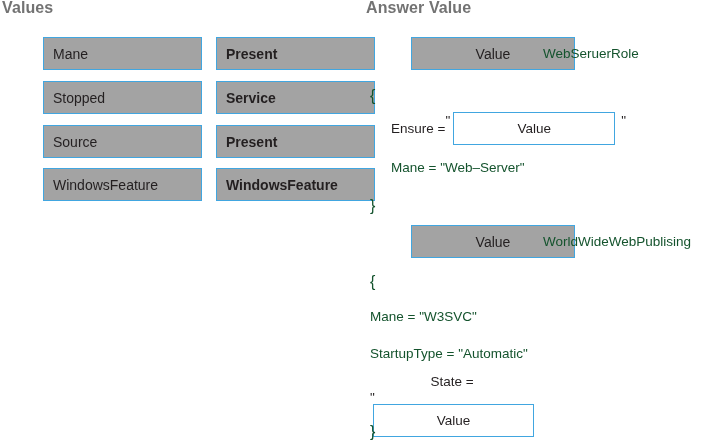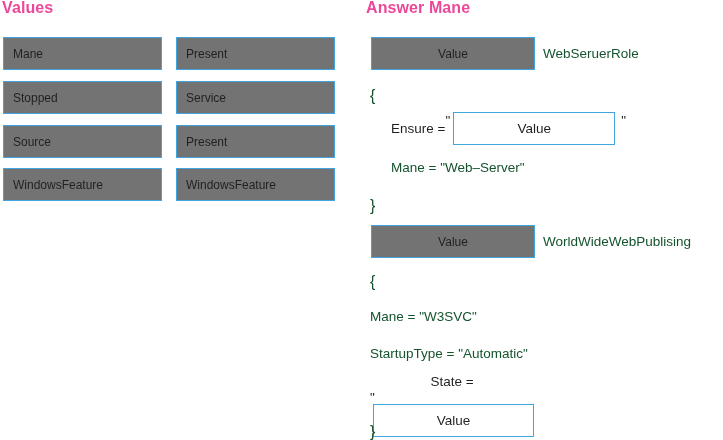--- a/index.html
+++ b/index.html
@@ -27,7 +27,7 @@
     position: absolute;
     font-size: 16px;
     font-weight: bold;
-    color: #ec4899;
+    color: #737373;
     letter-spacing: 0.1px;
     white-space: nowrap;
     line-height: 18px;

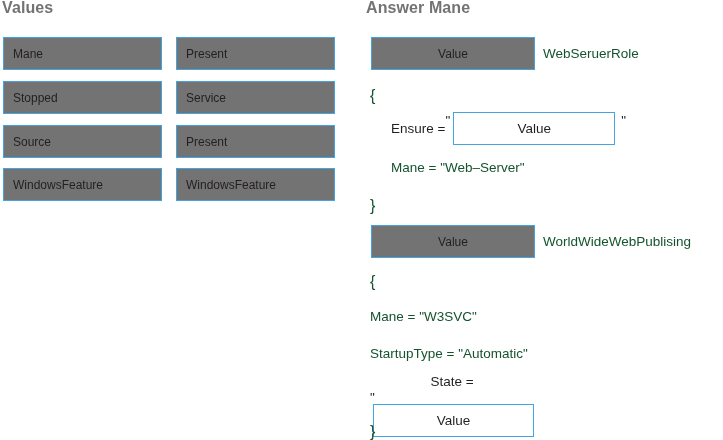--- a/index.html
+++ b/index.html
@@ -171,7 +171,7 @@
   </div>
 
   <div>
-    <div class="heading" id="answer-heading">Answer Mane</div>
+    <div class="heading" id="answer-heading">Answer Value</div>
 
     <div class="token-box centered drop-wide" id="drop-role">Value</div>
 

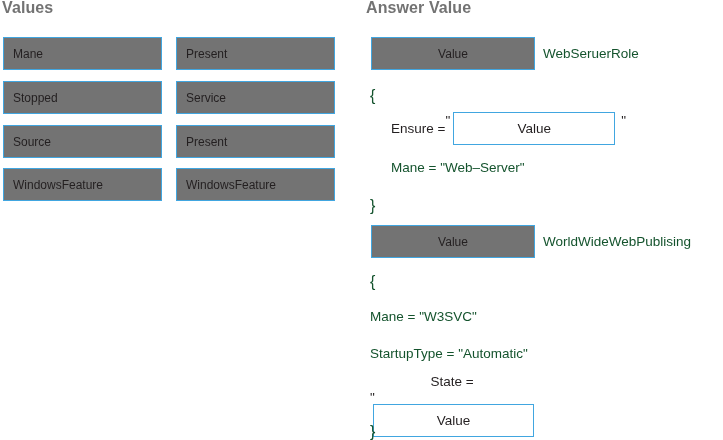--- a/index.html
+++ b/index.html
@@ -40,13 +40,14 @@
     position: absolute;
     box-sizing: border-box;
     border: 1.5px solid #41a6e0;
-    background: #737373;
-    font-size: 12px;
+    background: #a3a3a3;
+    font-size: 14px;
     line-height: 1;
     color: #231f20;
     display: flex;
     align-items: center;
     white-space: nowrap;
+    margin-left: 40px;
   }
   .token-box.left-aligned {
     justify-content: flex-start;

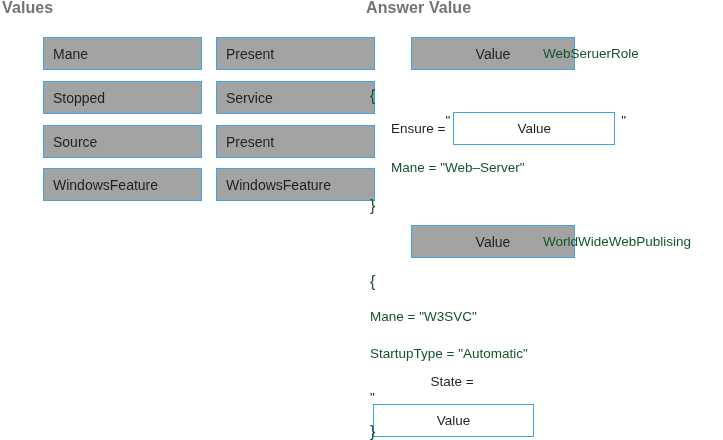--- a/index.html
+++ b/index.html
@@ -60,7 +60,7 @@
   
   #values-pool .token-box { height: 33px; width: 159px; }
   .col-a { left: 3px; }
-  .col-b { left: 176px; }
+  .col-b { left: 176px; font-weight: bold; }
   .row-1 { top: 37px; }
   .row-2 { top: 81px; }
   .row-3 { top: 125px; }

